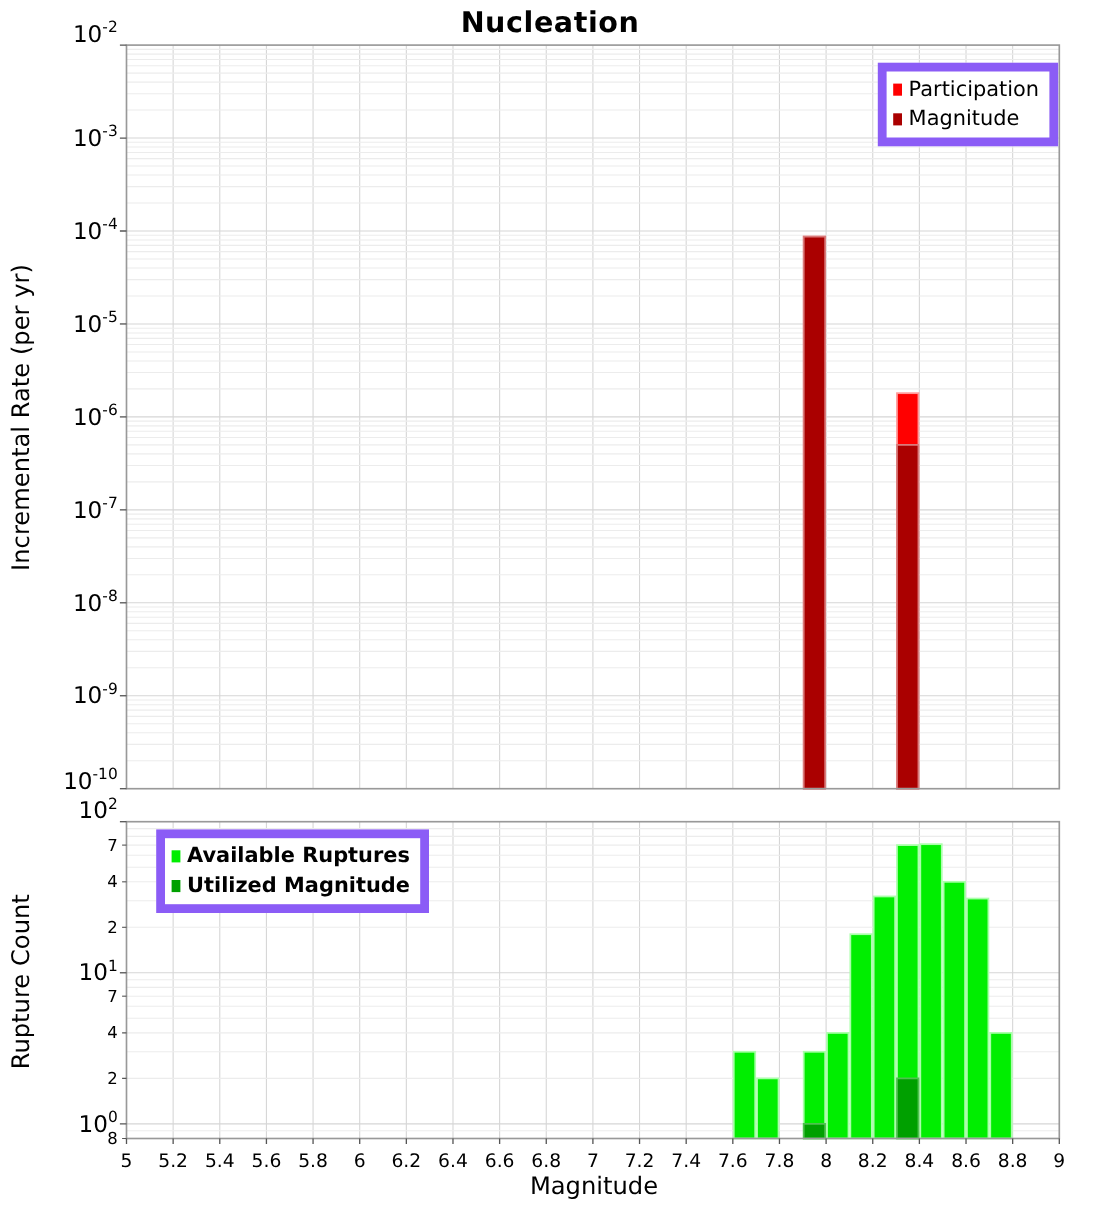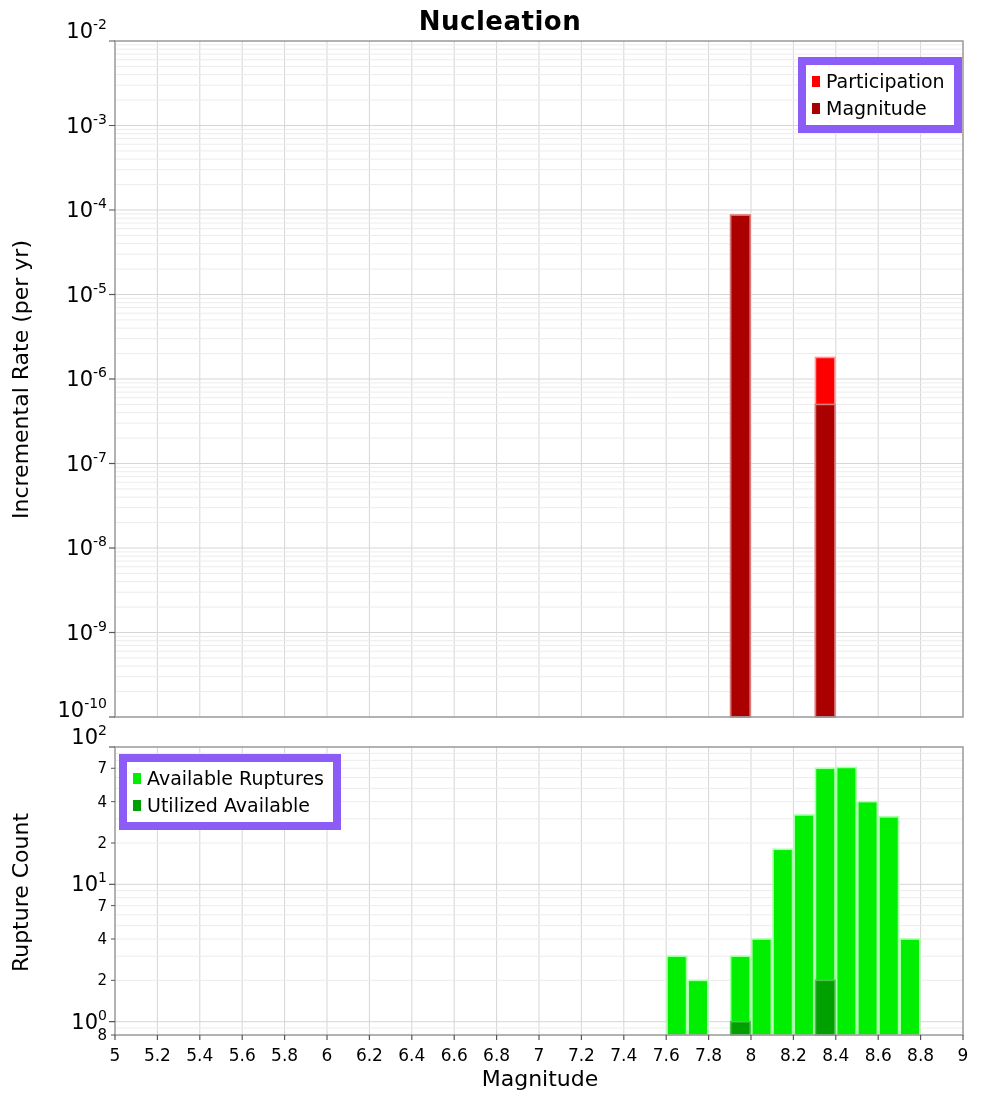--- a/index.html
+++ b/index.html
@@ -15,7 +15,7 @@
   .legend{position:absolute;background:#ffffff;border:8px solid #8b5cf6;
           padding:3px 9px 3px 6px;font-size:19px;line-height:27px;}
   .legend-top{left:798px;top:57px;}
-  .legend-bottom{left:119px;top:754px;}
+  .legend-bottom{left:142px;top:754px;font-weight:bold;}
   .legend-row{display:flex;align-items:center;white-space:nowrap;}
   .swatch{display:inline-block;width:8px;height:11px;margin-right:6px;flex:none;}
 </style>

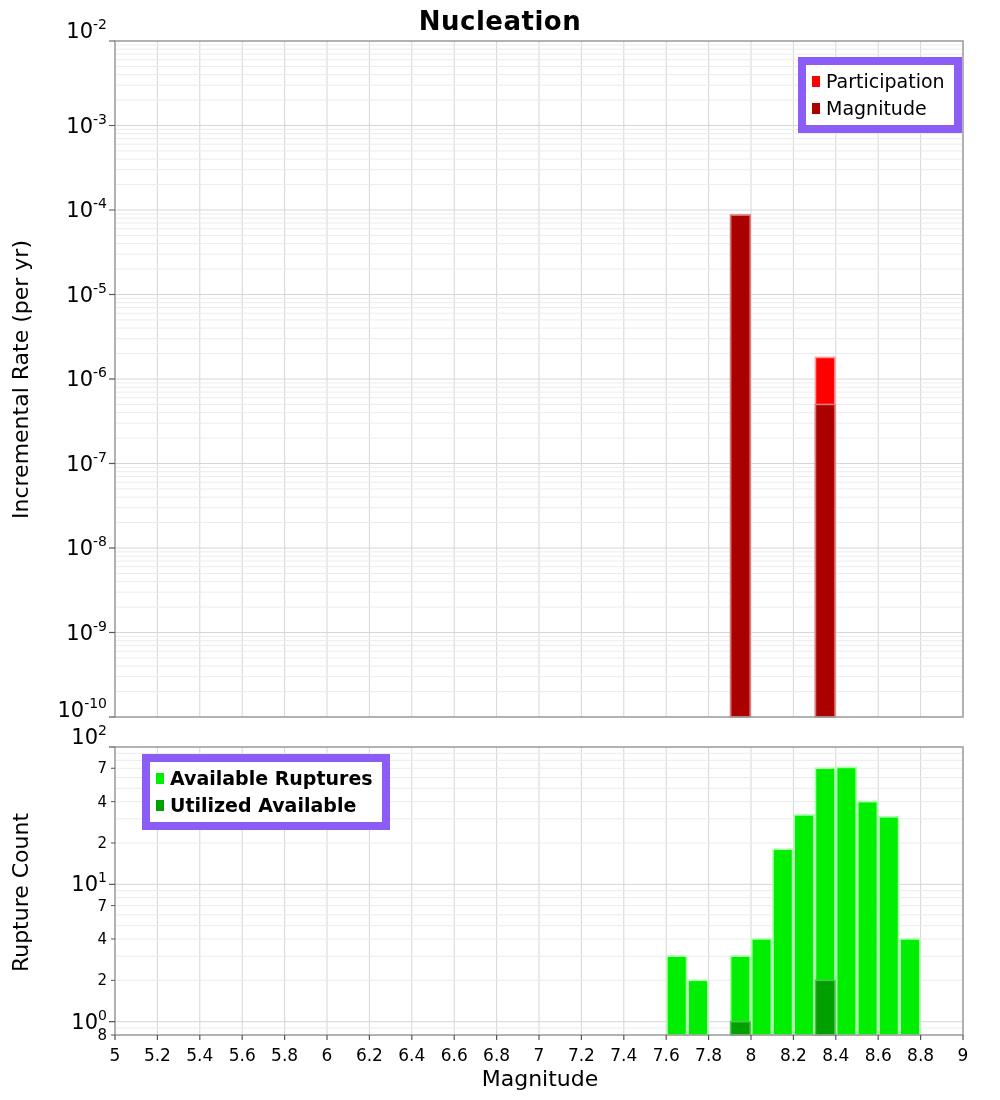--- a/index.html
+++ b/index.html
@@ -302,7 +302,7 @@
     </div>
     <div class="legend-row">
       <span class="swatch" style="background-color: rgb(0, 160, 0);"></span>
-      <span>Utilized Available</span>
+      <span>Utilized Magnitude</span>
     </div>
   </div>
 

